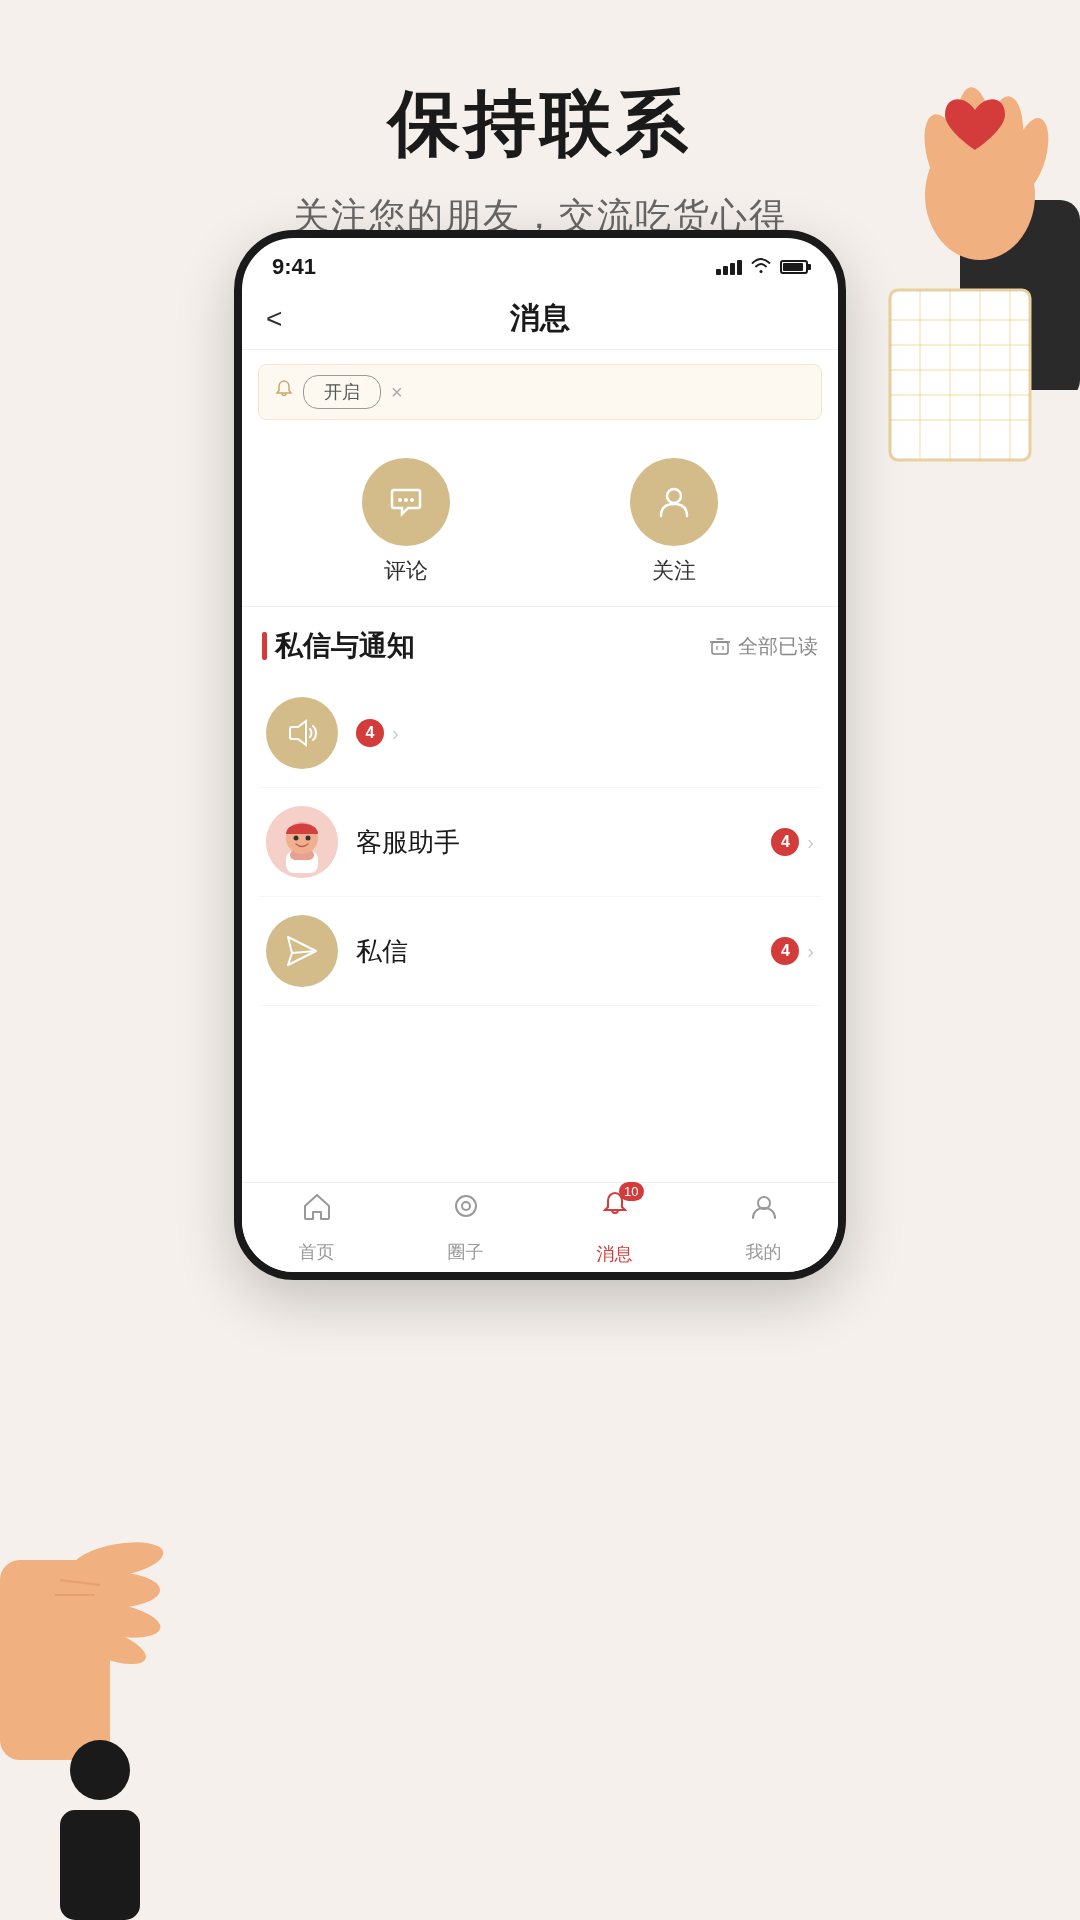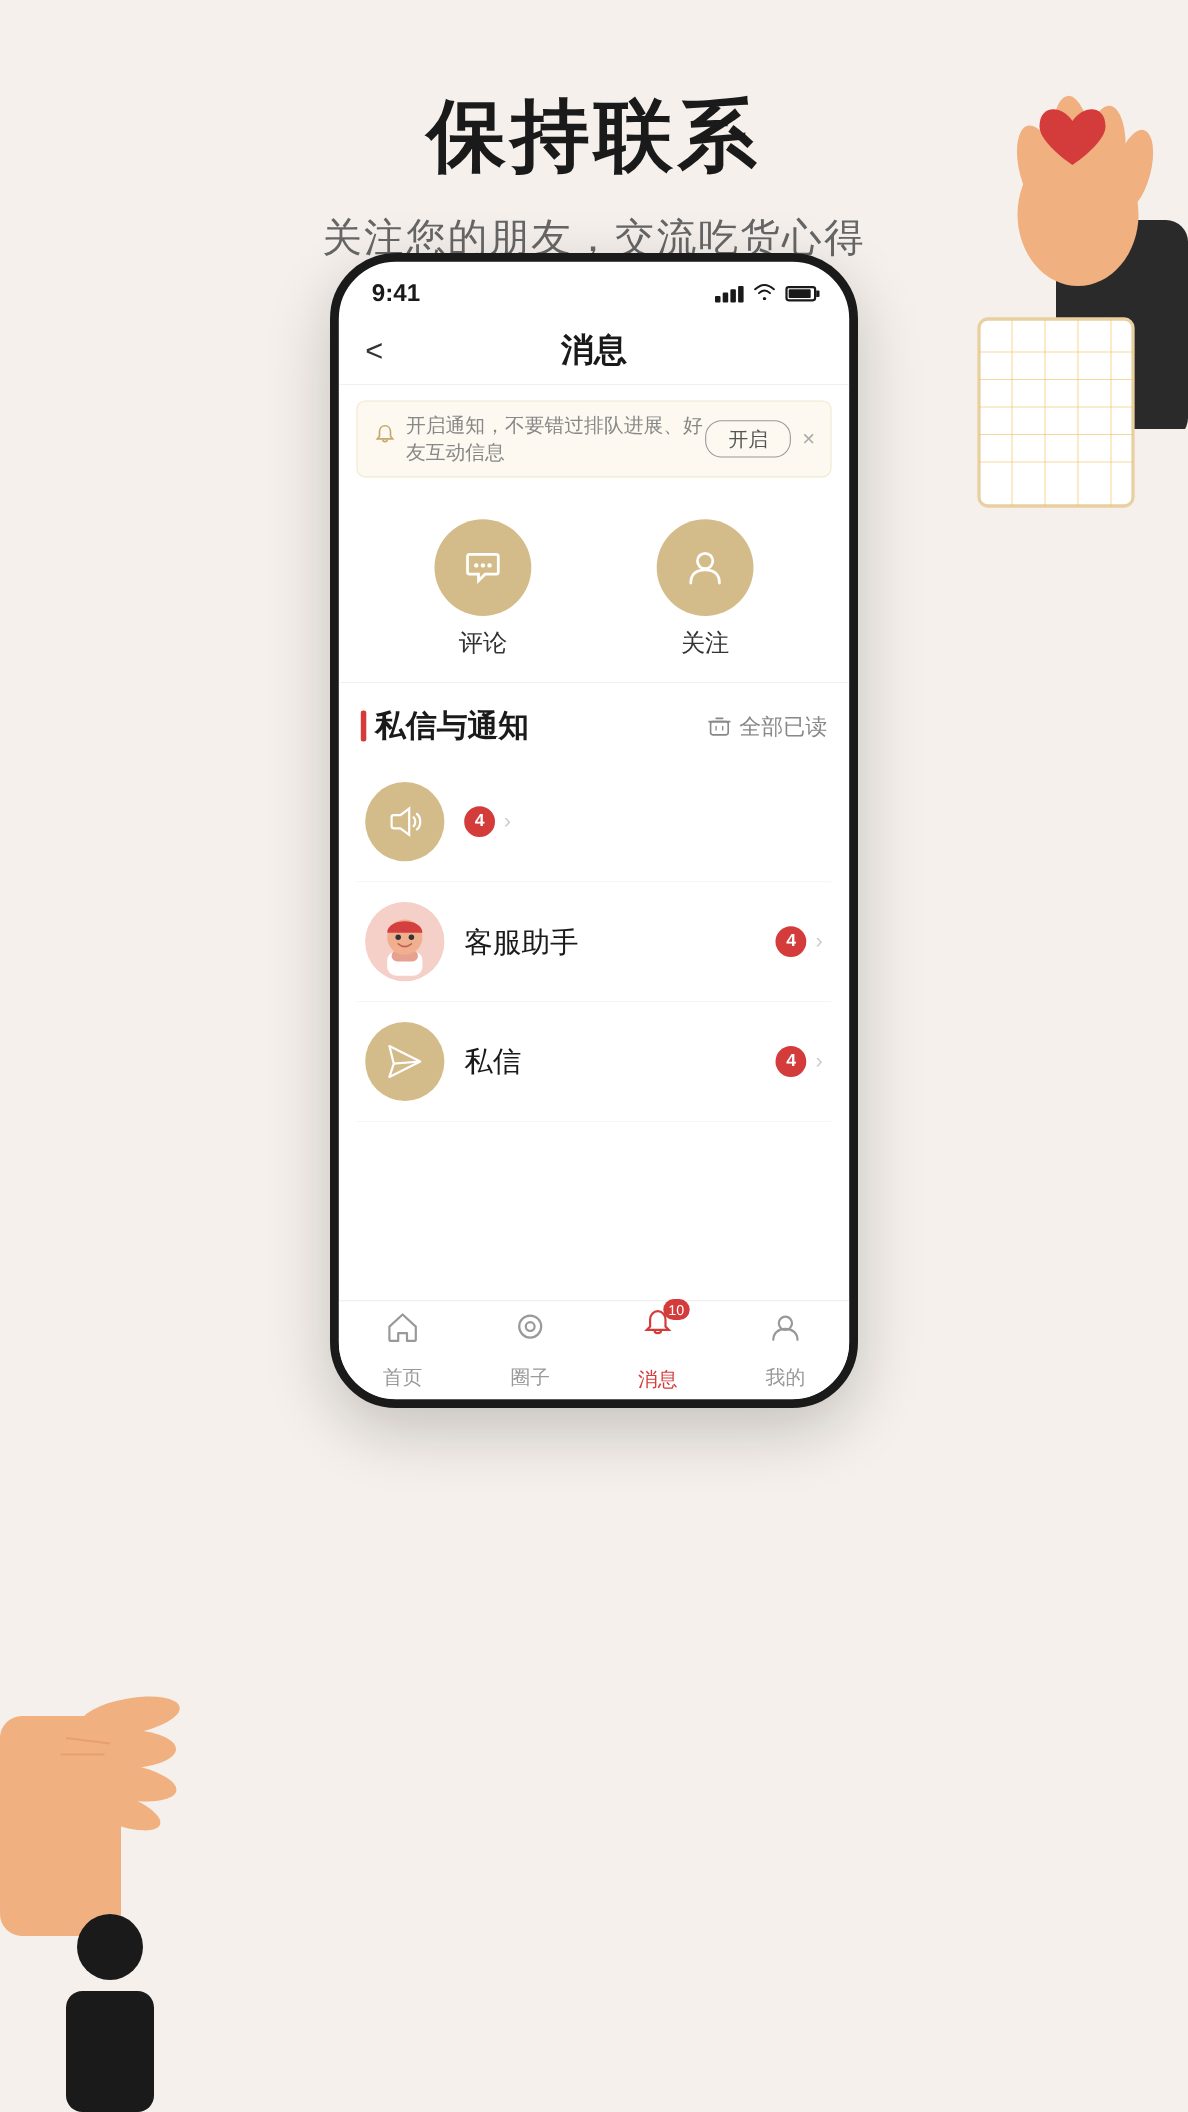--- a/index.html
+++ b/index.html
@@ -38,7 +38,7 @@
       top: 230px;
       left: 50%;
       transform: translateX(-50%);
-      width: 480px;
+      width: 612px;
       height: 1050px;
       z-index: 3;
     }

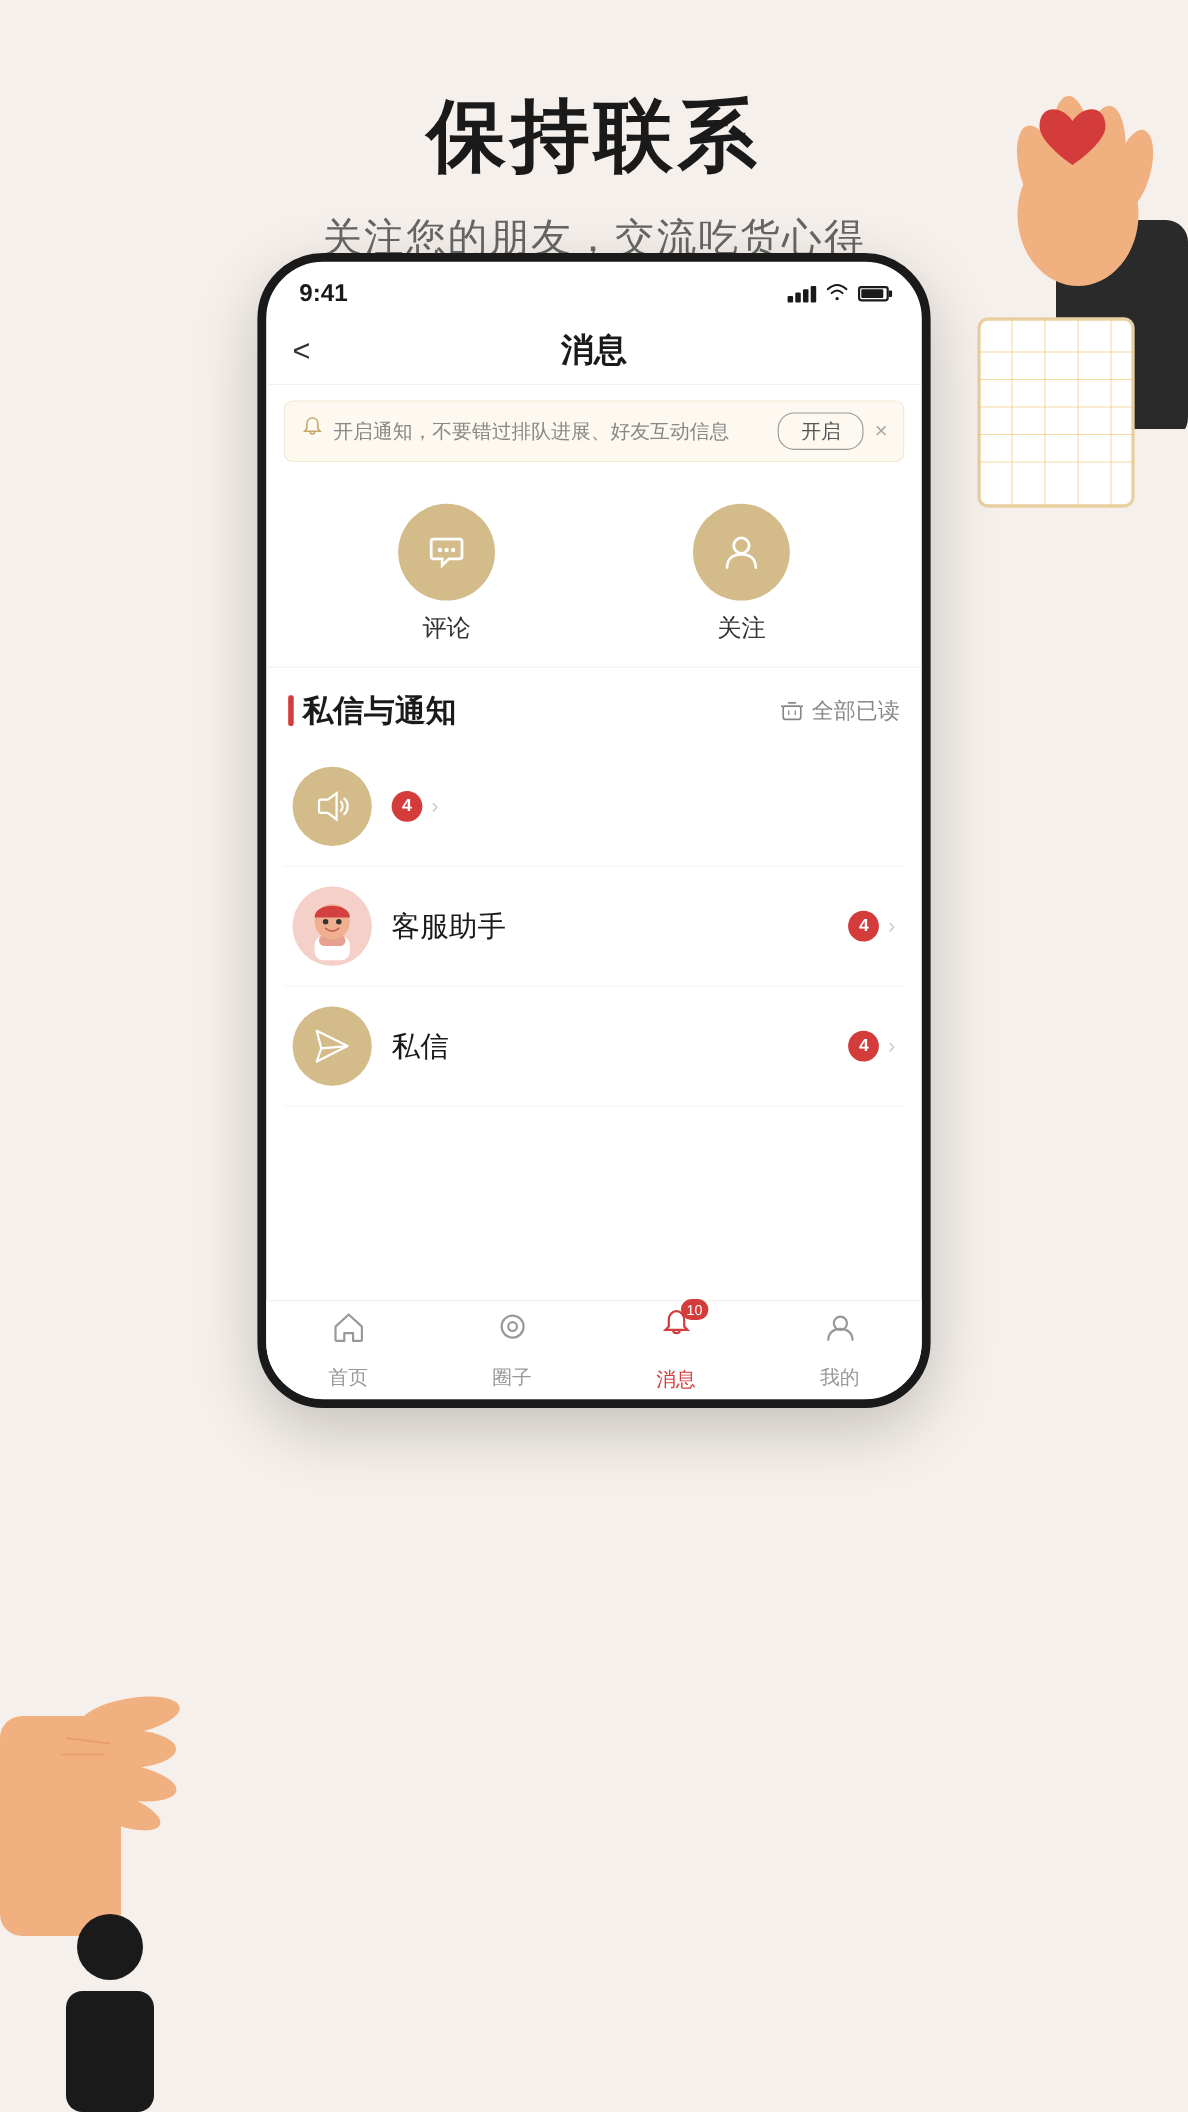--- a/index.html
+++ b/index.html
@@ -428,7 +428,6 @@
           <path d="M9 14.5c0 1.1.9 2 2 2s2-.9 2-2" fill="none" stroke="#c8a86a" stroke-width="1.5"></path>
         </svg>
       </span>
-      <span class="notif-text">开启通知，不要错过排队进展、好友互动信息</span>
       <span class="notif-enable-btn">开启</span>
       <span class="notif-close">×</span>
     </div>

